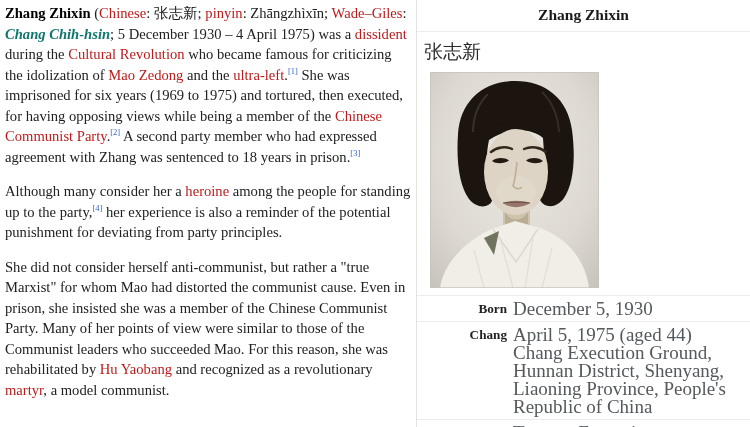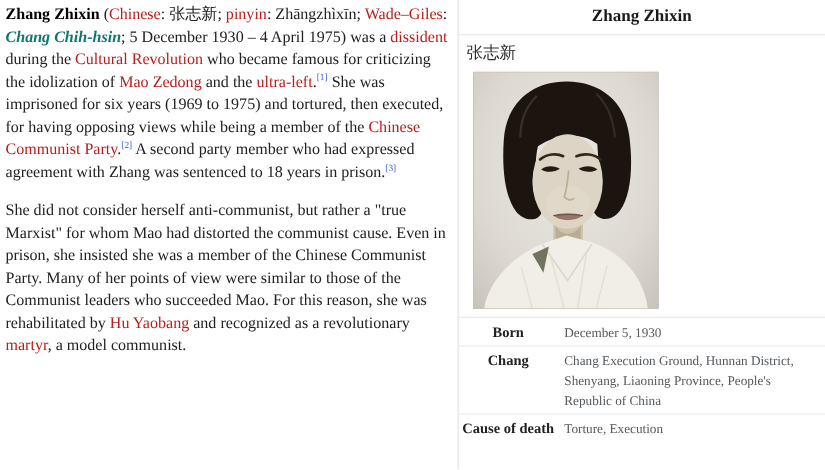--- a/index.html
+++ b/index.html
@@ -25,7 +25,7 @@
     text-align:center; font-weight:bold; font-size:15.5px; color:#1a1a1a;
     padding:6px 8px 7px 8px; border-bottom:1px solid #eaecf0;
   }
-  .native-name { font-size:15px; color:#2b2b2b; padding:7px 8px 5px 7px; }
+  .native-name { font-size:19px; color:#2b2b2b; padding:7px 8px 5px 7px; }
   .photo-wrap { margin:2px 0 7px 13px; width:169px; height:216px; line-height:0; }
   .photo-wrap svg { display:block; }
   .infobox-rows { }

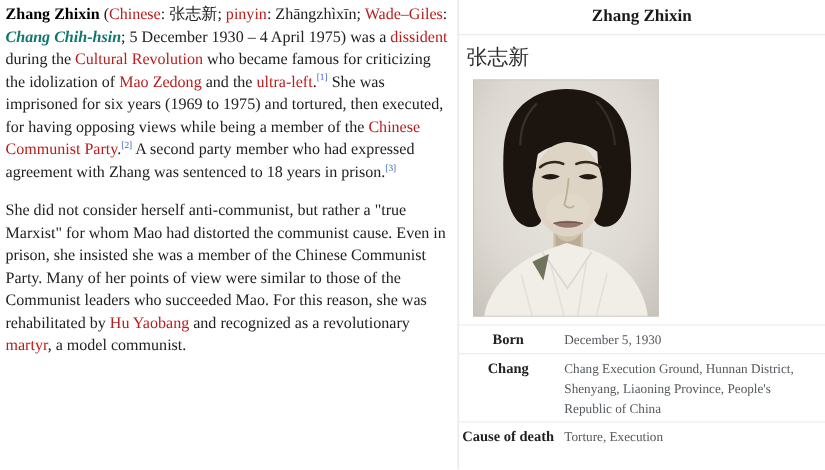--- a/index.html
+++ b/index.html
@@ -43,6 +43,7 @@
 
 <div class="article">
     <p><span class="bold">Zhang Zhixin</span><span class="plain"> (</span><a class="lnk" href="#">Chinese</a><span class="plain">: 张志新; </span><a class="lnk" href="#">pinyin</a><span class="plain">: </span><span class="italic">Zhāngzhìxīn</span><span class="plain">; </span><a class="lnk" href="#">Wade–Giles</a><span class="plain">: </span><span class="bold-italic">Chang Chih-hsin</span><span class="plain">; 5 December 1930 – 4 April 1975) was a </span><a class="lnk" href="#">dissident</a><span class="plain"> during the </span><a class="lnk" href="#">Cultural Revolution</a><span class="plain"> who became famous for criticizing the idolization of </span><a class="lnk" href="#">Mao Zedong</a><span class="plain"> and the </span><a class="lnk" href="#">ultra-left</a><span class="plain">.</span><sup class="ref">[1]</sup><span class="plain"> She was imprisoned for six years (1969 to 1975) and tortured, then executed, for having opposing views while being a member of the </span><a class="lnk" href="#">Chinese Communist Party</a><span class="plain">.</span><sup class="ref">[2]</sup><span class="plain"> A second party member who had expressed agreement with Zhang was sentenced to 18 years in prison.</span><sup class="ref">[3]</sup></p>
+    <p><span class="plain">Although many consider her a </span><a class="lnk" href="#">heroine</a><span class="plain"> among the people for standing up to the party,</span><sup class="ref">[4]</sup><span class="plain"> her experience is also a reminder of the potential punishment for deviating from party principles.</span></p>
     <p><span class="plain">She did not consider herself anti-communist, but rather a "true Marxist" for whom Mao had distorted the communist cause. Even in prison, she insisted she was a member of the Chinese Communist Party. Many of her points of view were similar to those of the Communist leaders who succeeded Mao. For this reason, she was rehabilitated by </span><a class="lnk" href="#">Hu Yaobang</a><span class="plain"> and recognized as a revolutionary </span><a class="lnk" href="#">martyr</a><span class="plain">, a model communist.</span></p>
   </div>
 

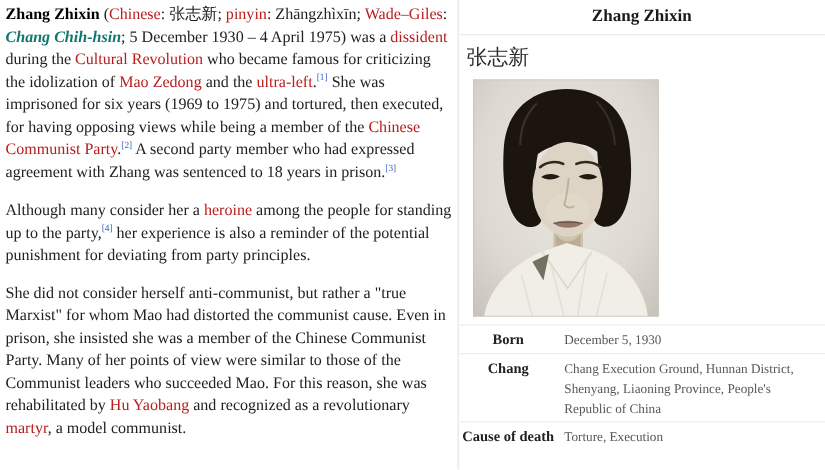--- a/index.html
+++ b/index.html
@@ -32,7 +32,7 @@
   .infobox-row { display:flex; border-top:1px solid #eaecf0; padding:3px 0 3px 0; }
   .infobox-label {
     flex:0 0 90px; width:90px; font-weight:bold; font-size:13.2px;
-    color:#222; text-align:center; line-height:18px; padding-top:1px; white-space:nowrap;
+    color:#222; text-align:right; line-height:18px; padding-top:1px; white-space:nowrap;
   }
   .infobox-value {
     flex:1; color:#54595d; font-size:12px; line-height:18px; padding:1px 6px 0 6px;

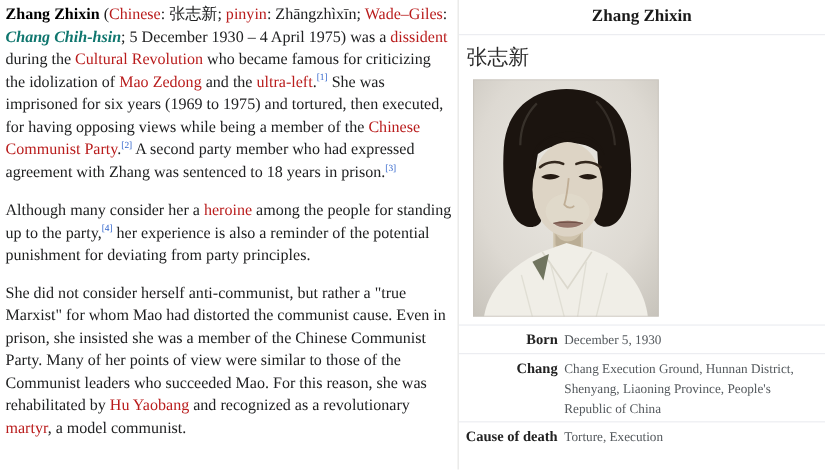--- a/index.html
+++ b/index.html
@@ -35,7 +35,7 @@
     color:#222; text-align:right; line-height:18px; padding-top:1px; white-space:nowrap;
   }
   .infobox-value {
-    flex:1; color:#54595d; font-size:12px; line-height:18px; padding:1px 6px 0 6px;
+    flex:1; color:#54595d; font-size:19px; line-height:18px; padding:1px 6px 0 6px;
   }
 </style>
 </head>

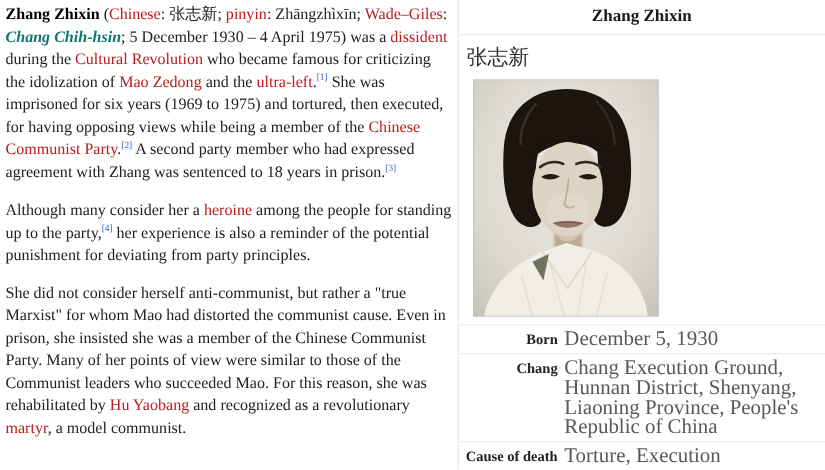--- a/index.html
+++ b/index.html
@@ -110,6 +110,7 @@
       <div class="infobox-row">
         <div class="infobox-label">Chang</div>
         <div class="infobox-value">
+          <div>April 5, 1975 (aged 44)</div>
           <div>Chang Execution Ground, Hunnan District, Shenyang, Liaoning Province, People's Republic of China</div>
         </div>
       </div>

